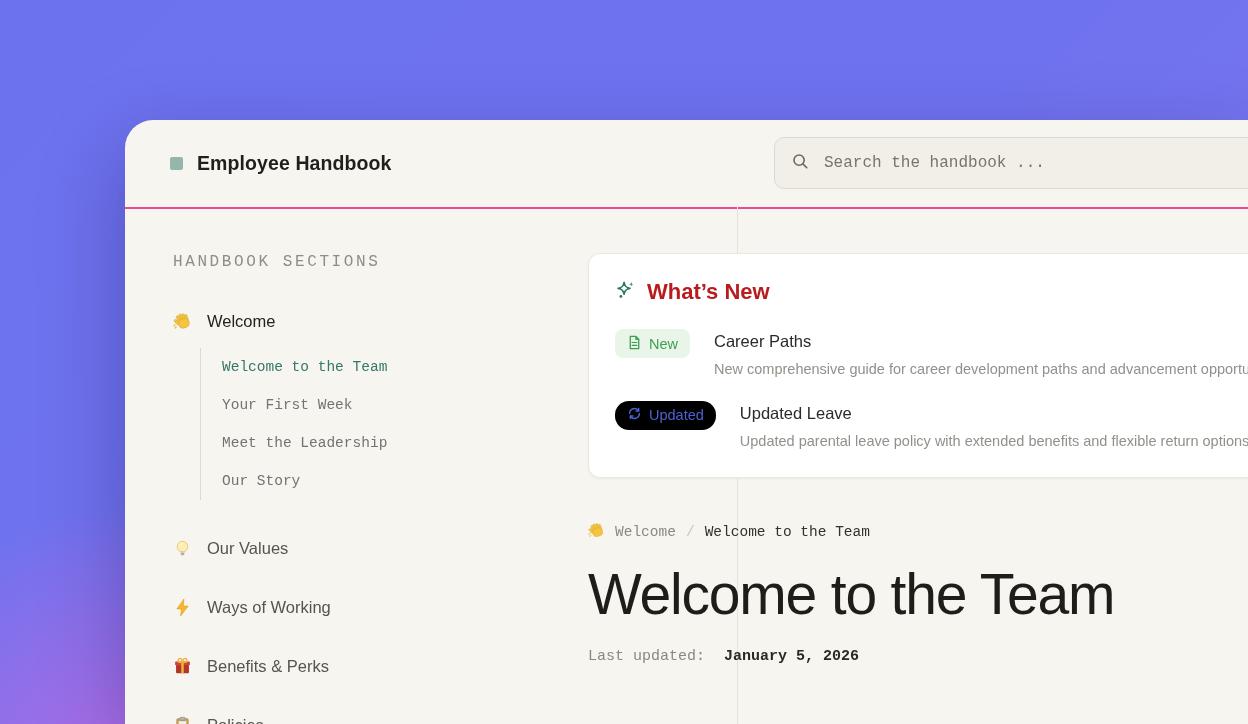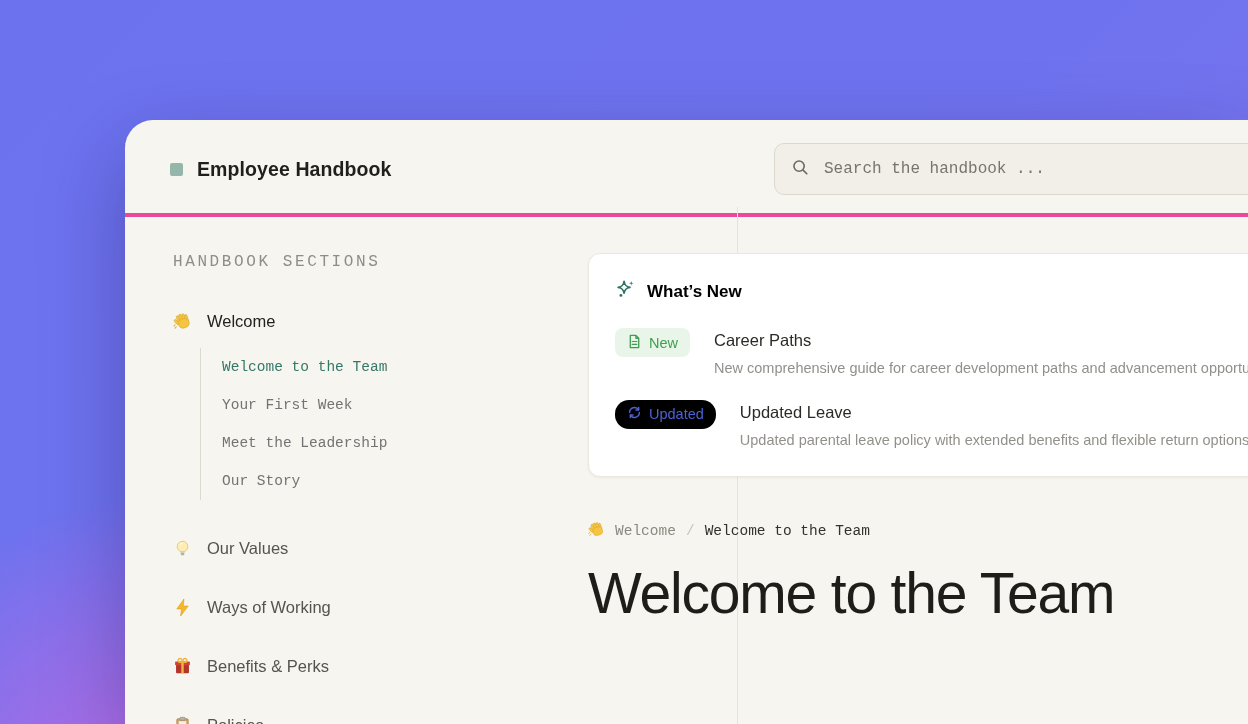--- a/index.html
+++ b/index.html
@@ -13,7 +13,7 @@
   .window{position:absolute;left:125px;top:120px;right:0;bottom:0;background:#f7f5ef;
     border-top-left-radius:28px;overflow:hidden;box-shadow:0 30px 80px rgba(35,25,95,.35);}
   
-  .hdr{position:absolute;left:0;top:6px;right:0;height:87px;border-bottom:4px solid #ec4899;}
+  .hdr{position:absolute;left:0;top:0;right:0;height:87px;border-bottom:2px solid #ec4899;}
   .brand{position:absolute;left:45px;top:0;height:87px;display:flex;align-items:center;gap:14px;}
   .logo-sq{width:13px;height:13px;background:#95b7ab;border-radius:2px;}
   .brand-title{font-size:19.5px;font-weight:700;letter-spacing:.1px;color:#201f1b;}

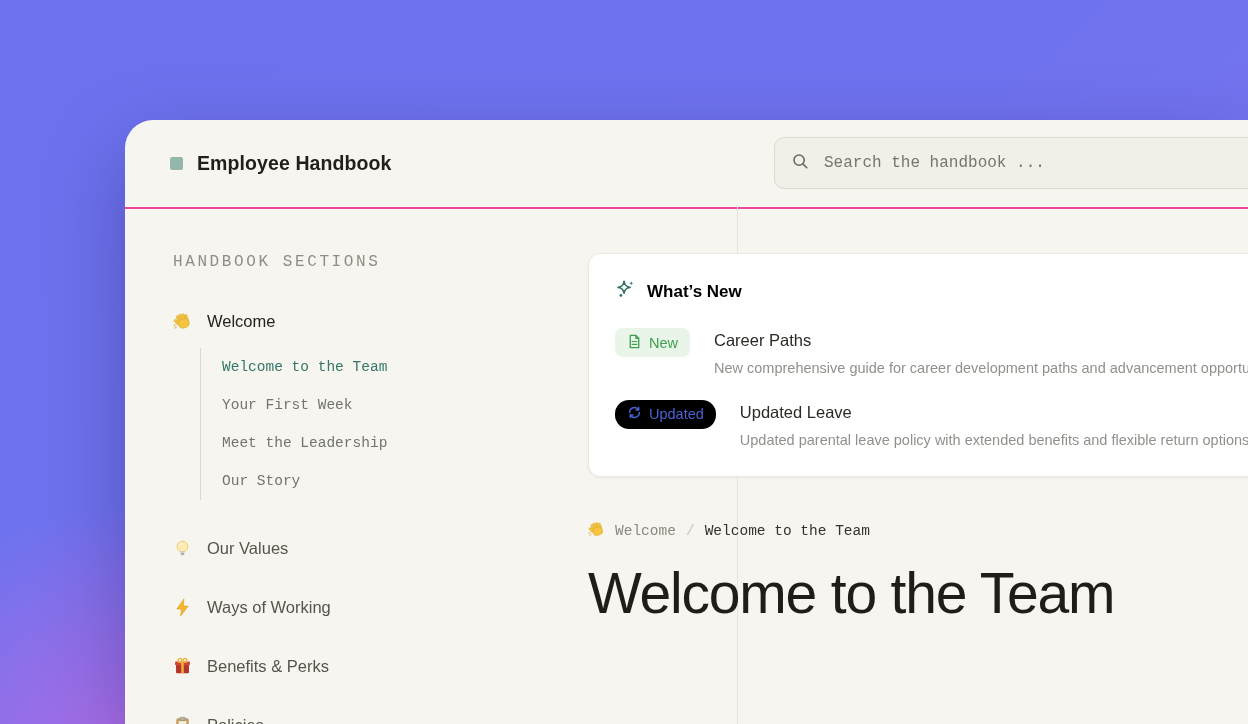--- a/index.html
+++ b/index.html
@@ -46,7 +46,7 @@
     box-shadow:0 1px 3px rgba(30,25,15,.05);}
   .wn-head{display:flex;align-items:center;gap:11px;}
   .wn-head svg{width:21px;height:21px;}
-  .wn-title{font-size:17px;font-weight:700;color:#000000;}
+  .wn-title{font-size:22px;font-weight:700;color:#b91c1c;}
   .wn-item{display:flex;align-items:flex-start;gap:24px;margin-top:24px;}
   .badge{display:inline-flex;align-items:center;gap:7px;height:29px;padding:0 12px;
     border-radius:8px;font-size:14.5px;font-weight:400;white-space:nowrap;flex:0 0 auto;}

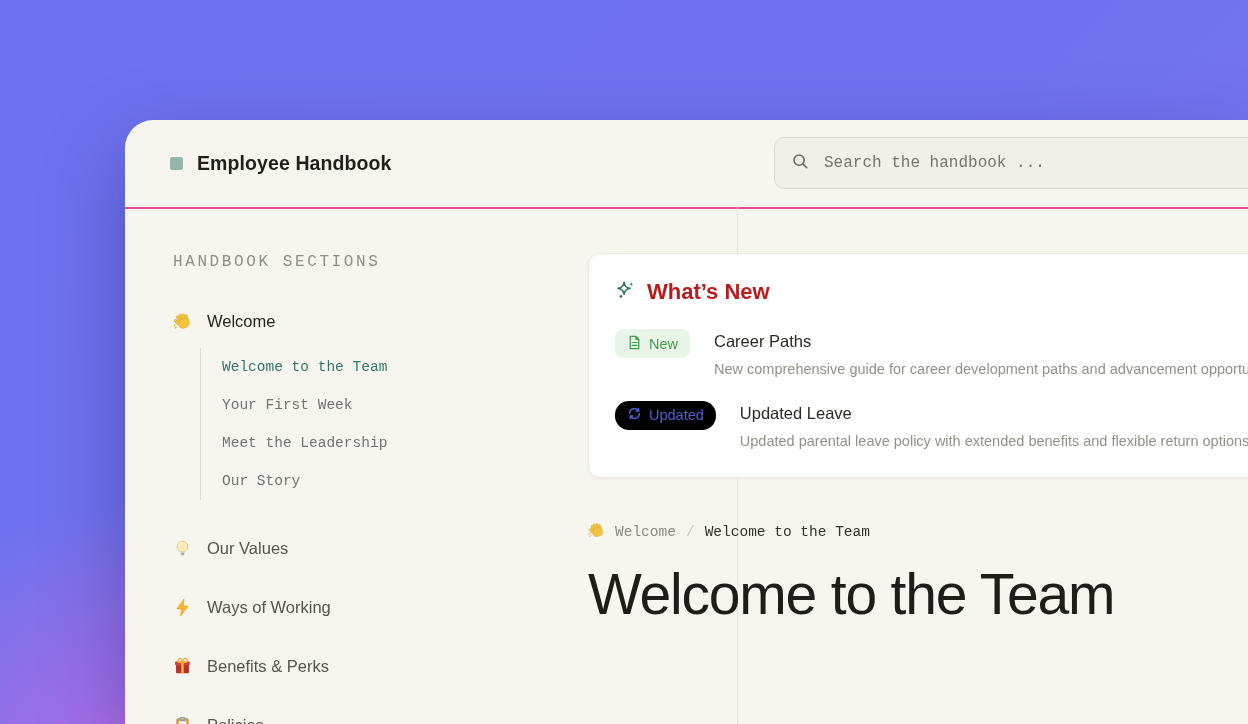--- a/index.html
+++ b/index.html
@@ -233,6 +233,10 @@
 
       <div class="h1">Welcome to the Team</div>
 
+      <div class="updated">
+        <span class="lbl">Last updated:</span>
+        <span class="val">January 5, 2026</span>
+      </div>
 
     </div>
   </div>

